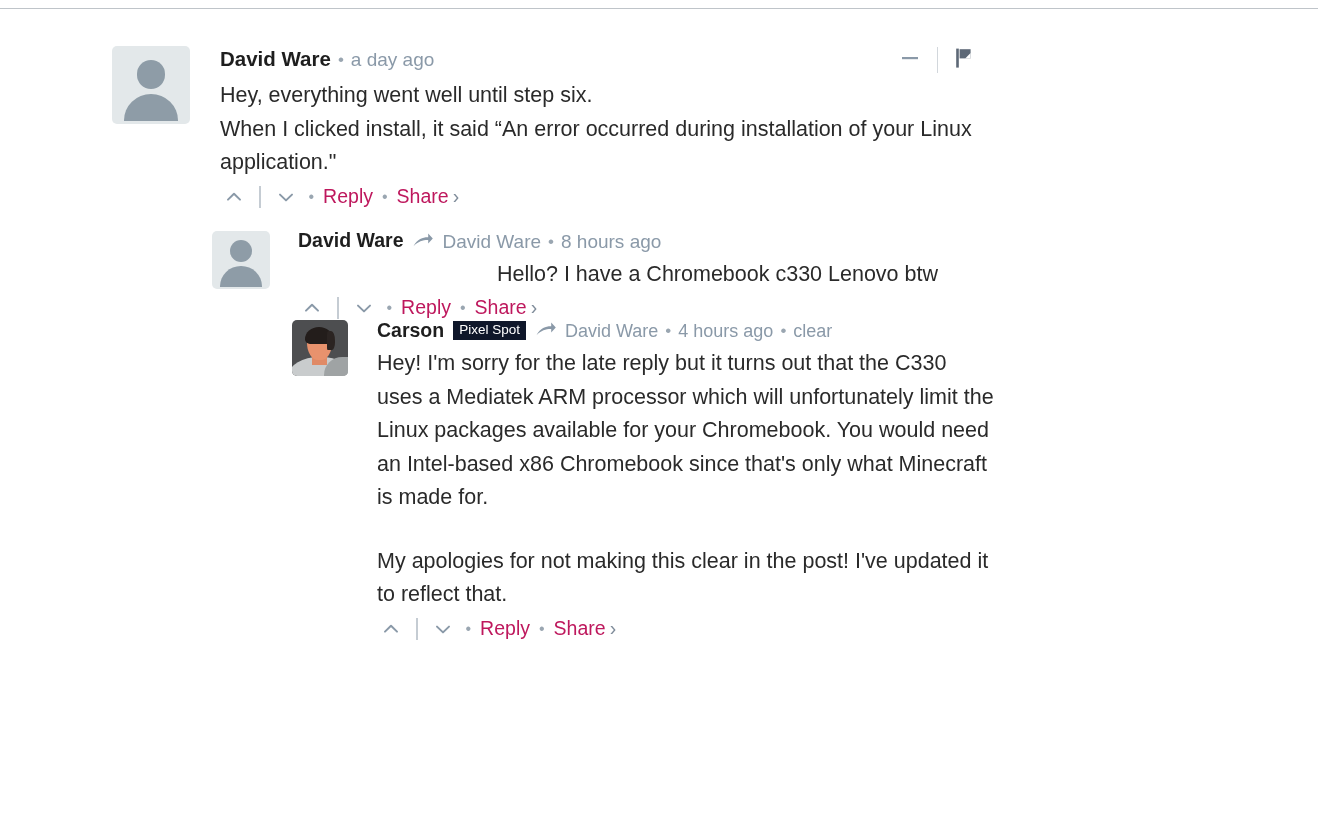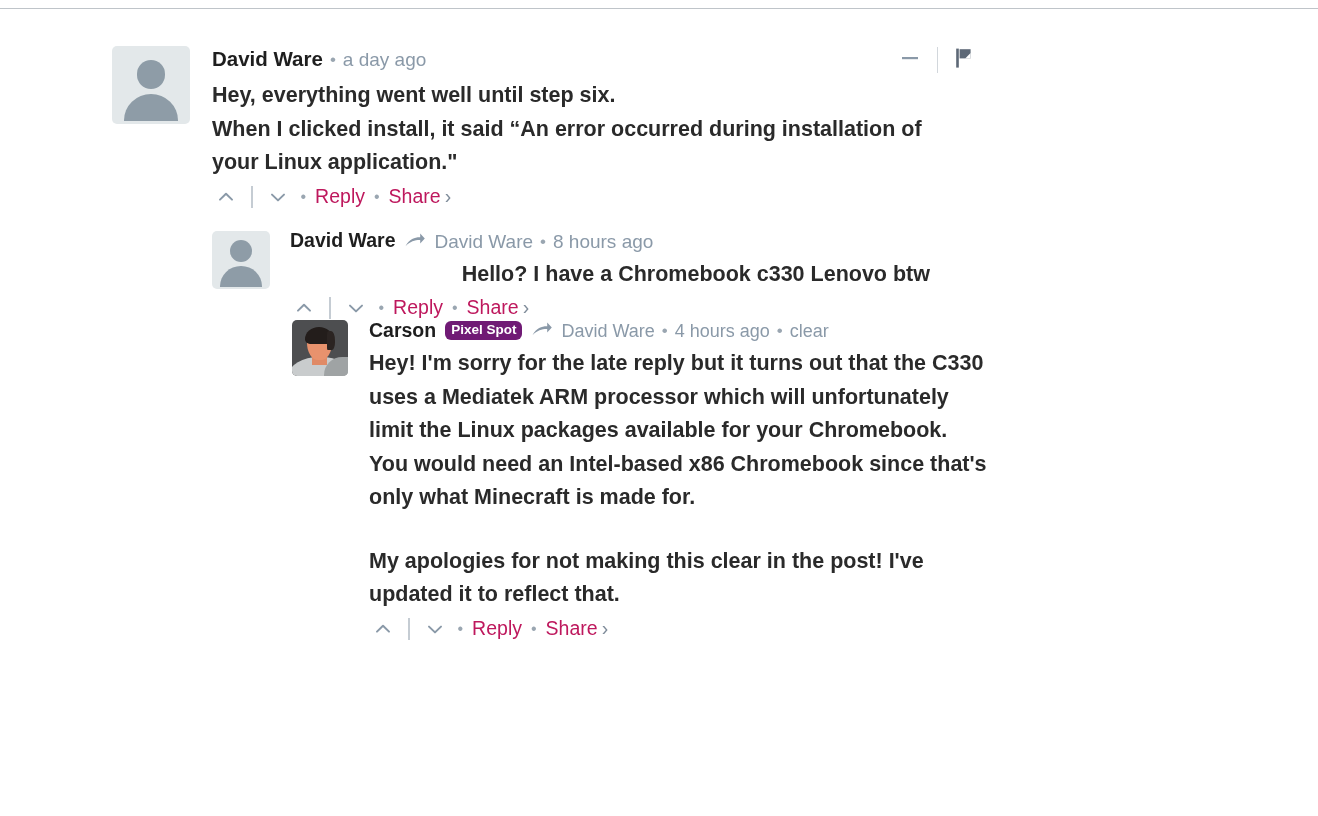--- a/index.html
+++ b/index.html
@@ -43,6 +43,7 @@
   .comment {
     display: flex;
     align-items: flex-start;
+    gap: 8px;
   }
   .comment-l1 { padding-left: 112px; }
   .comment-l2 { padding-left: 212px; margin-top: 22px; }

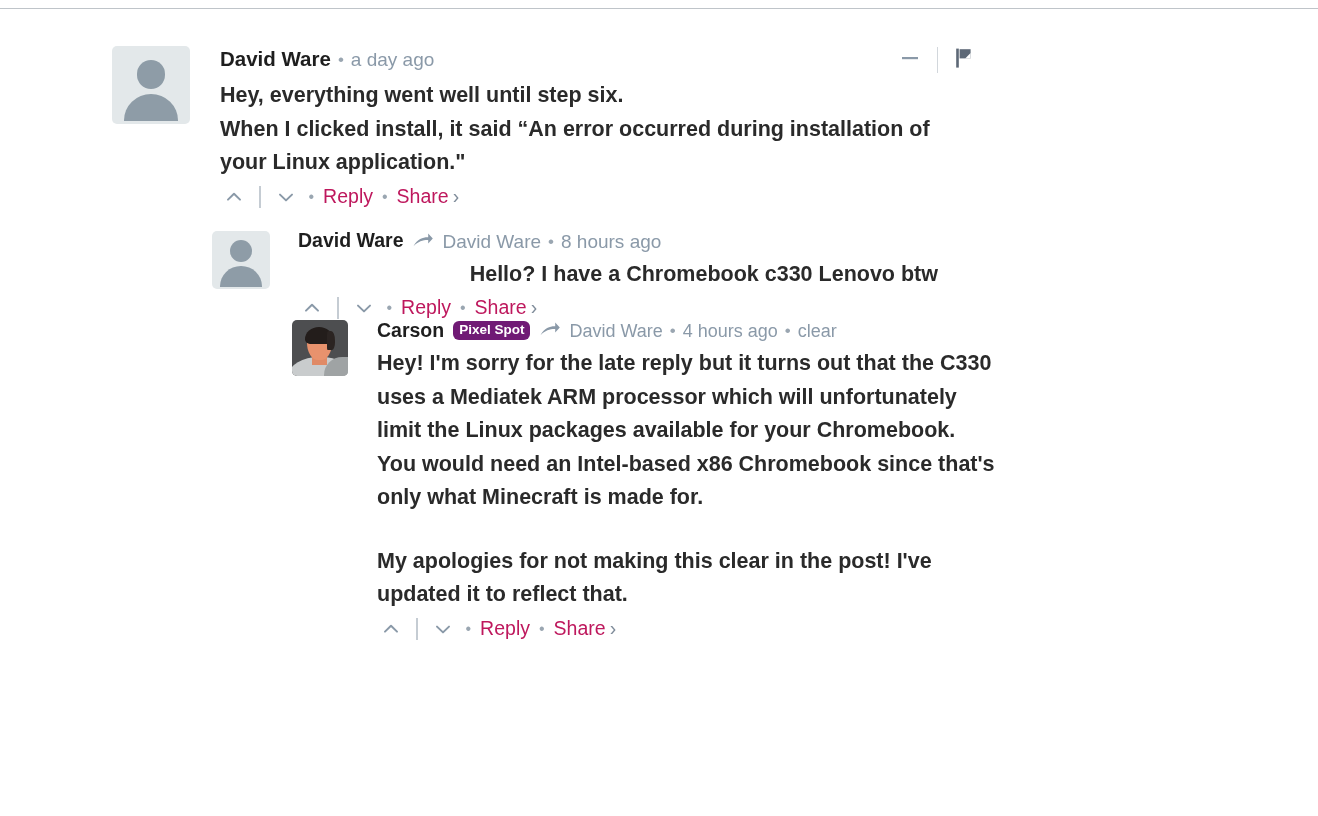--- a/index.html
+++ b/index.html
@@ -215,7 +215,6 @@
     font-size: 21.5px;
     line-height: 33.5px;
     margin-top: 6px;
-    font-weight: bold;
   }
   .msg p { margin: 0; }
   .msg p + p { margin-top: 30px; }

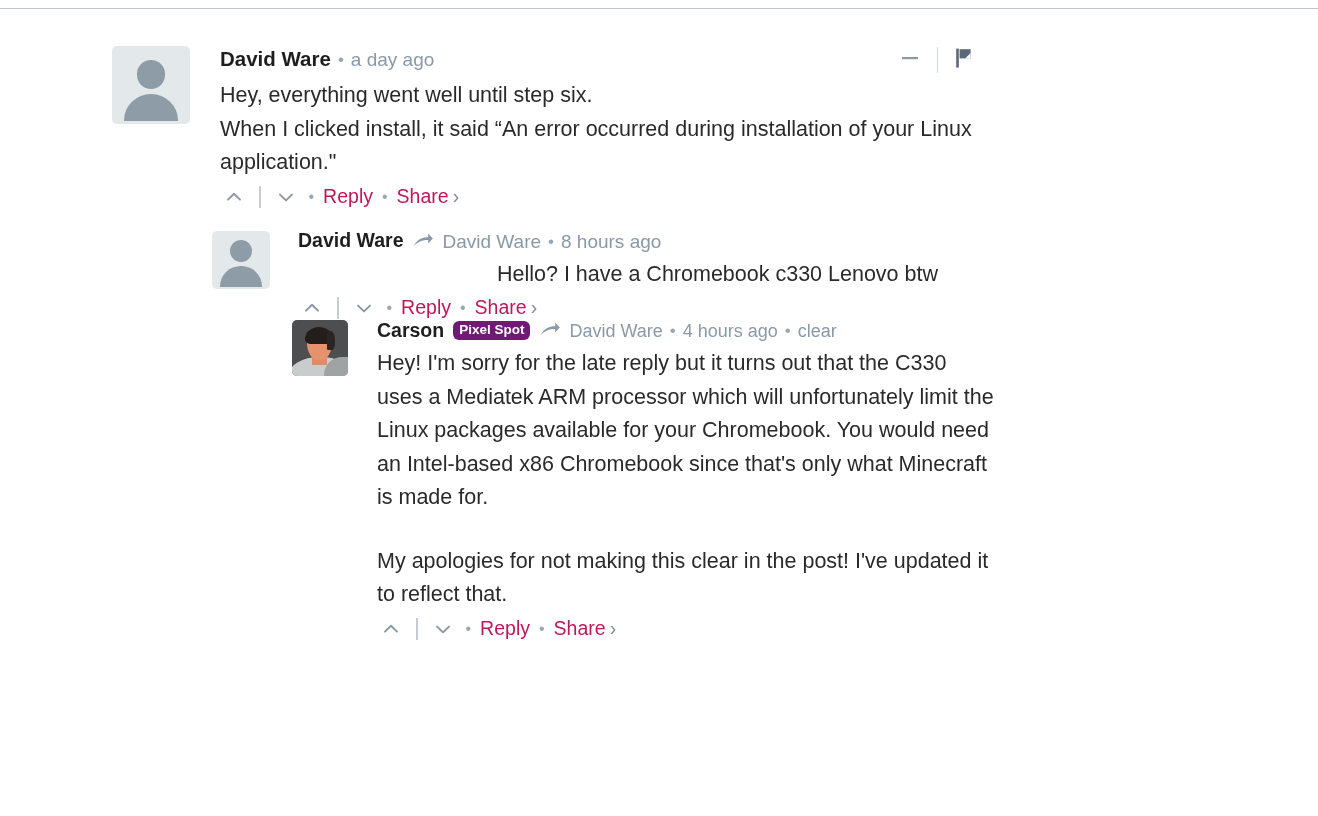--- a/index.html
+++ b/index.html
@@ -157,11 +157,11 @@
 
   .badge {
     display: inline-block;
-    background: #701a75;
+    background: #0f172a;
     color: #ffffff;
     font-size: 13.5px;
-    font-weight: bold;
-    border-radius: 6px;
+    font-weight: normal;
+    border-radius: 0;
     padding: 2.5px 6px 3.5px 6px;
     margin-left: 9px;
     line-height: 1;

